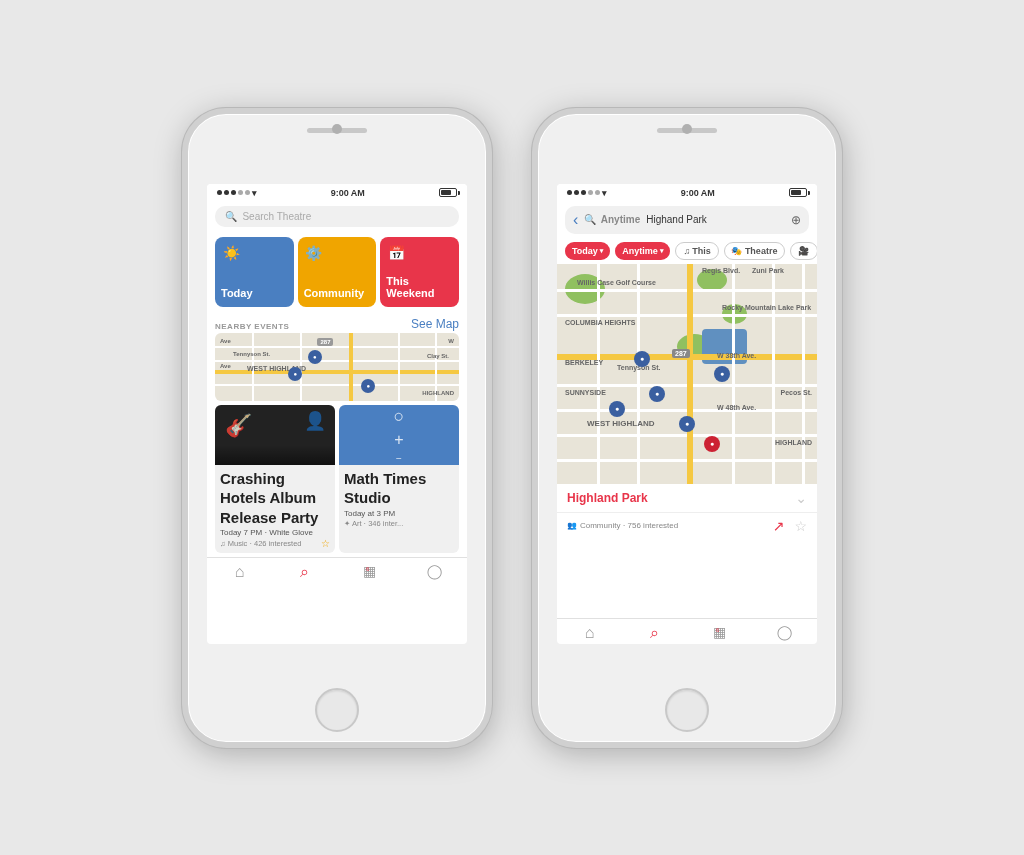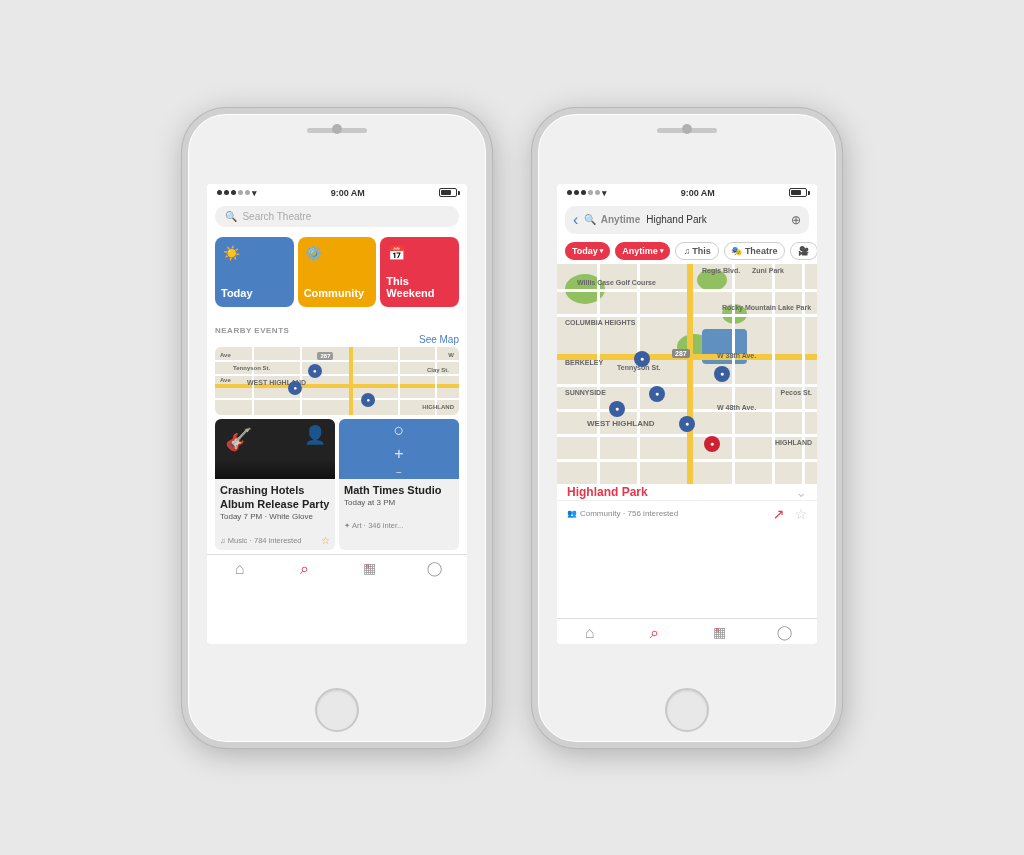--- a/index.html
+++ b/index.html
@@ -133,7 +133,7 @@
     .section-header {
       display: flex;
       justify-content: space-between;
-      align-items: center;
+      align-items: flex-end;
       padding: 4px 8px 2px;
     }
     .section-title { font-size: 8px; font-weight: 700; color: #999; letter-spacing: 0.5px; text-transform: uppercase; }

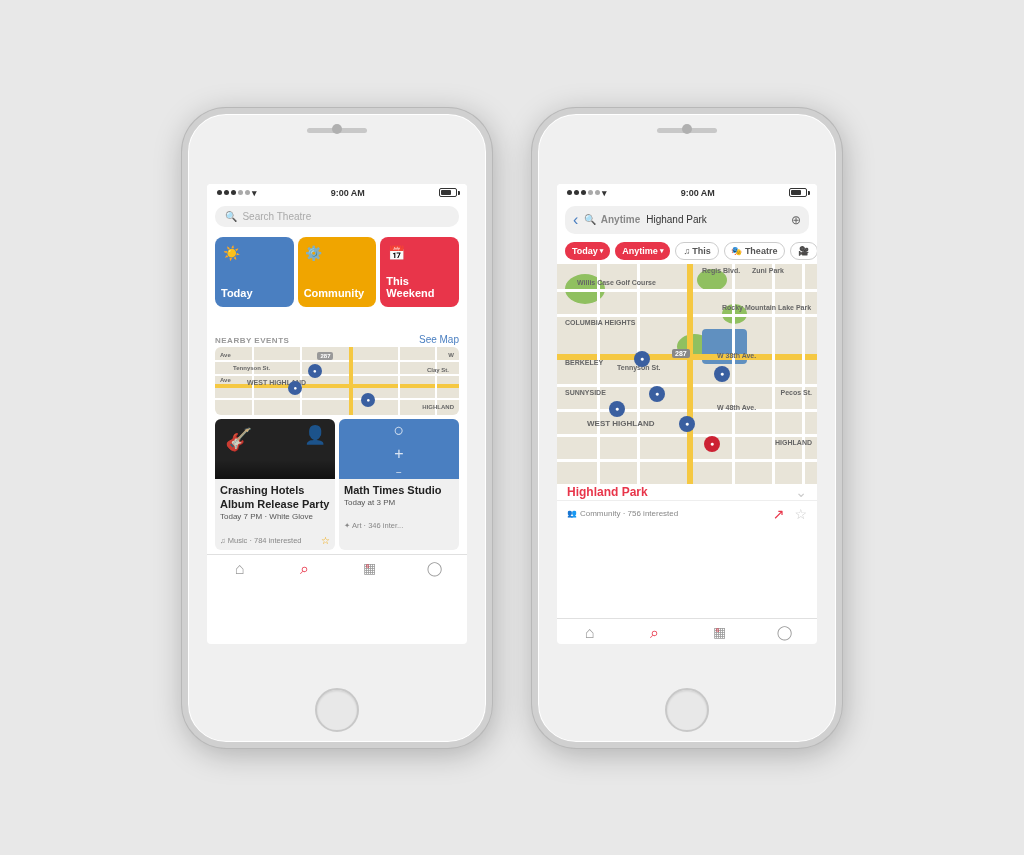--- a/index.html
+++ b/index.html
@@ -137,7 +137,7 @@
       padding: 4px 8px 2px;
     }
     .section-title { font-size: 8px; font-weight: 700; color: #999; letter-spacing: 0.5px; text-transform: uppercase; }
-    .section-link { font-size: 10px; color: #4a7fc1; margin-top: 17px; }
+    .section-link { font-size: 12px; color: #4a7fc1; }
 
     
     .mini-map {

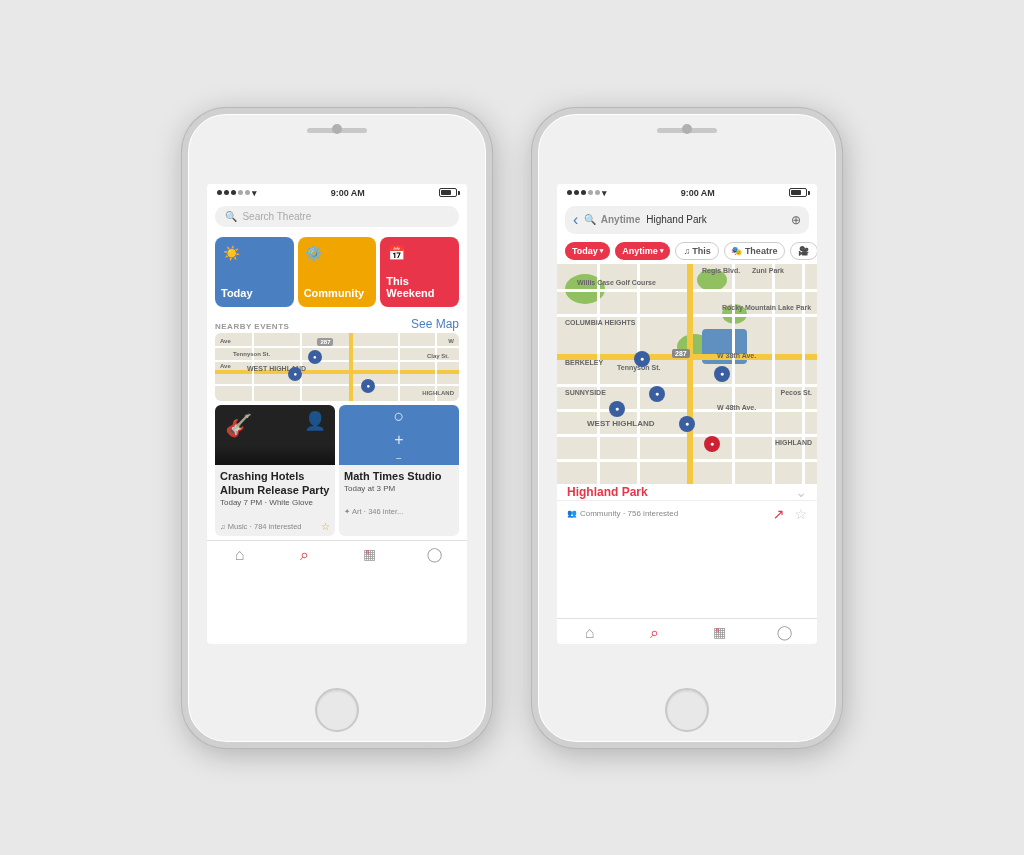--- a/index.html
+++ b/index.html
@@ -208,7 +208,7 @@
       gap: 4px;
     }
     .event-info { padding: 4px 5px; }
-    .event-title { font-size: 11px; font-weight: 700; color: #222; line-height: 1.3; }
+    .event-title { font-size: 15px; font-weight: 700; color: #222; line-height: 1.3; }
     .event-time { font-size: 8px; color: #555; margin-top: 1px; }
     .event-meta { font-size: 7.5px; color: #888; margin-top: 14px; display: flex; align-items: center; justify-content: space-between; }
 

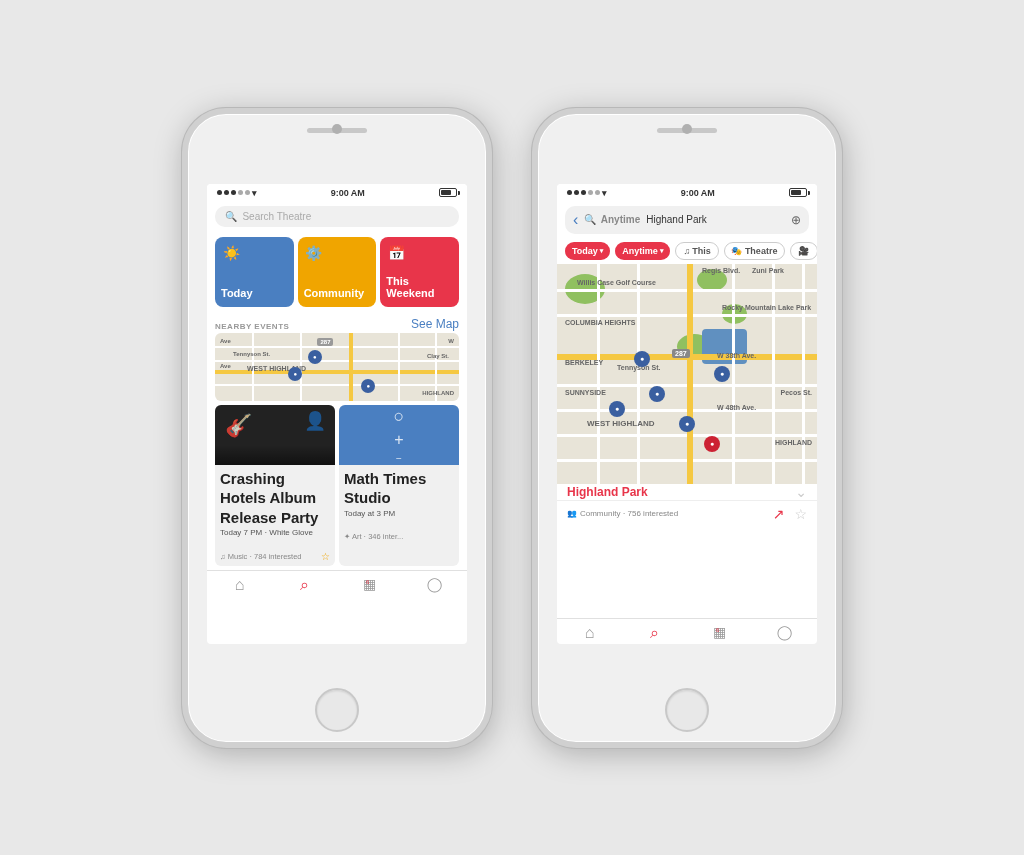--- a/index.html
+++ b/index.html
@@ -276,7 +276,7 @@
       display: flex;
       align-items: center;
       justify-content: space-between;
-      padding: 0 10px;
+      padding: 6px 10px;
       border-bottom: 1px solid #eee;
       flex-shrink: 0;
     }

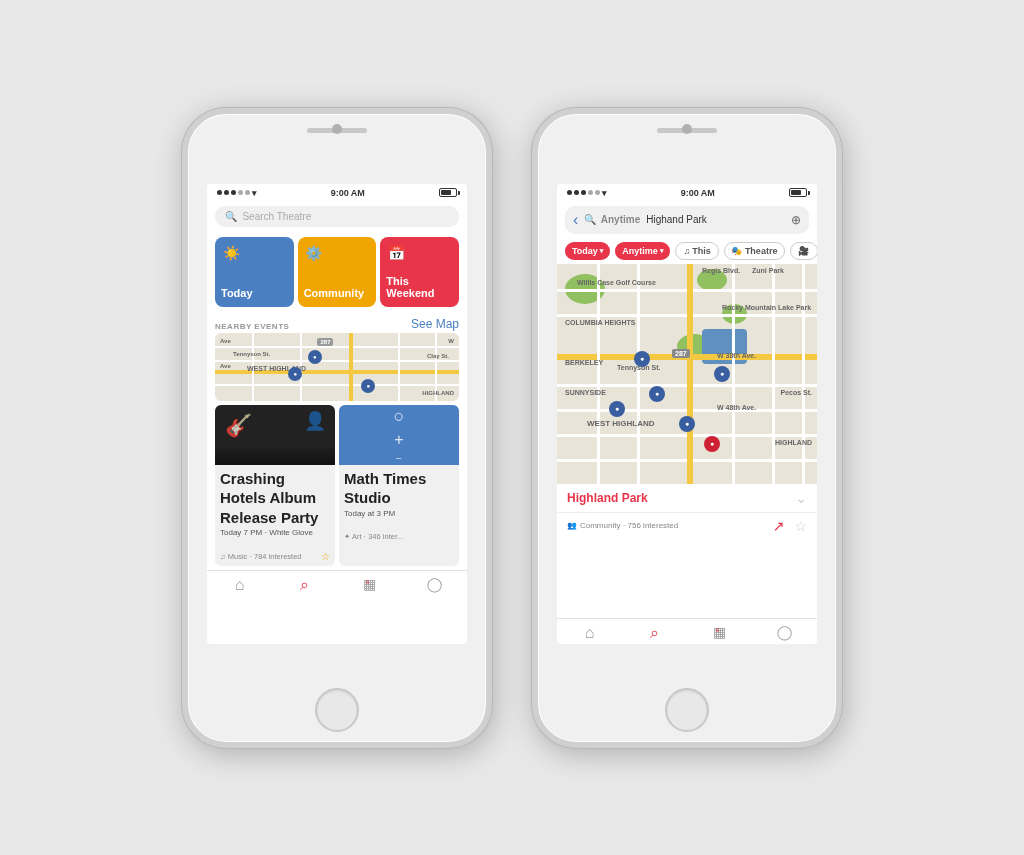--- a/index.html
+++ b/index.html
@@ -210,7 +210,7 @@
     .event-info { padding: 4px 5px; }
     .event-title { font-size: 15px; font-weight: 700; color: #222; line-height: 1.3; }
     .event-time { font-size: 8px; color: #555; margin-top: 1px; }
-    .event-meta { font-size: 7.5px; color: #888; margin-top: 14px; display: flex; align-items: center; justify-content: space-between; }
+    .event-meta { font-size: 7.5px; color: #888; margin-top: 1px; display: flex; align-items: center; justify-content: space-between; }
 
     
     .tab-bar {

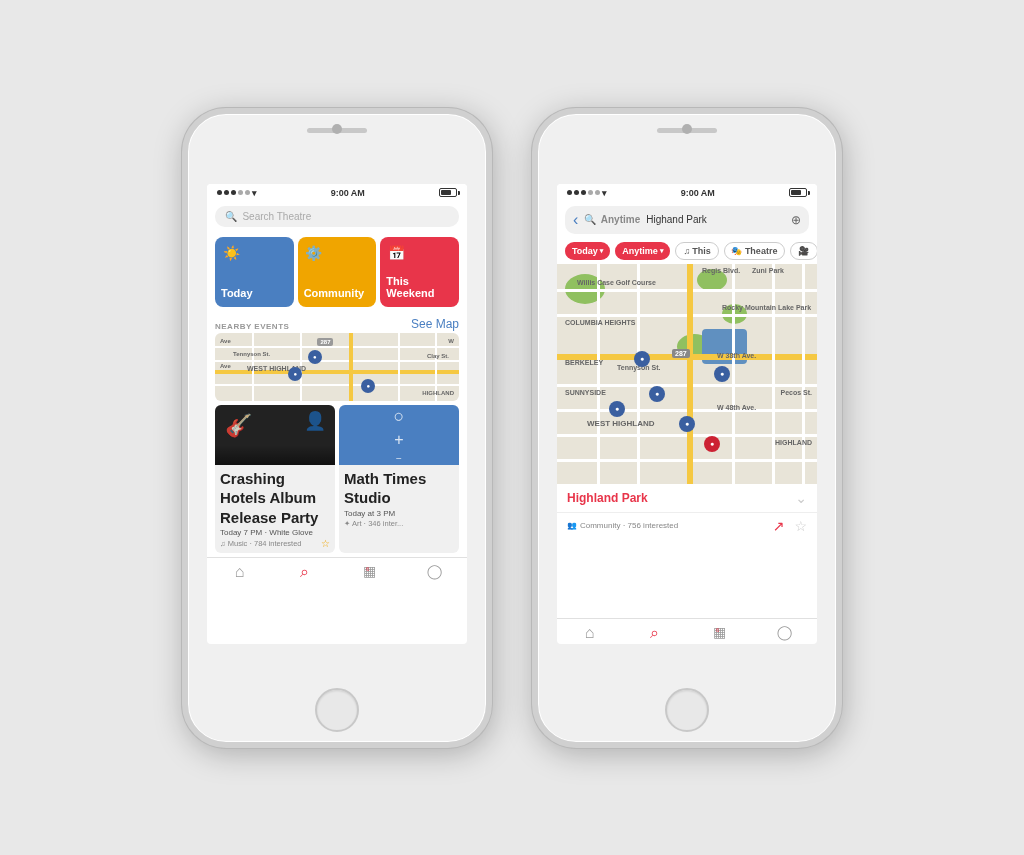--- a/index.html
+++ b/index.html
@@ -432,7 +432,7 @@
           <div class="event-title">Crashing Hotels Album Release Party</div>
           <div class="event-time">Today 7 PM · White Glove</div>
           <div class="event-meta">
-            <span>♫ Music · 784 interested</span>
+            <span>♫ Music · 426 interested</span>
             <span style="color:#f0a500;font-size:10px;">☆</span>
           </div>
         </div>

